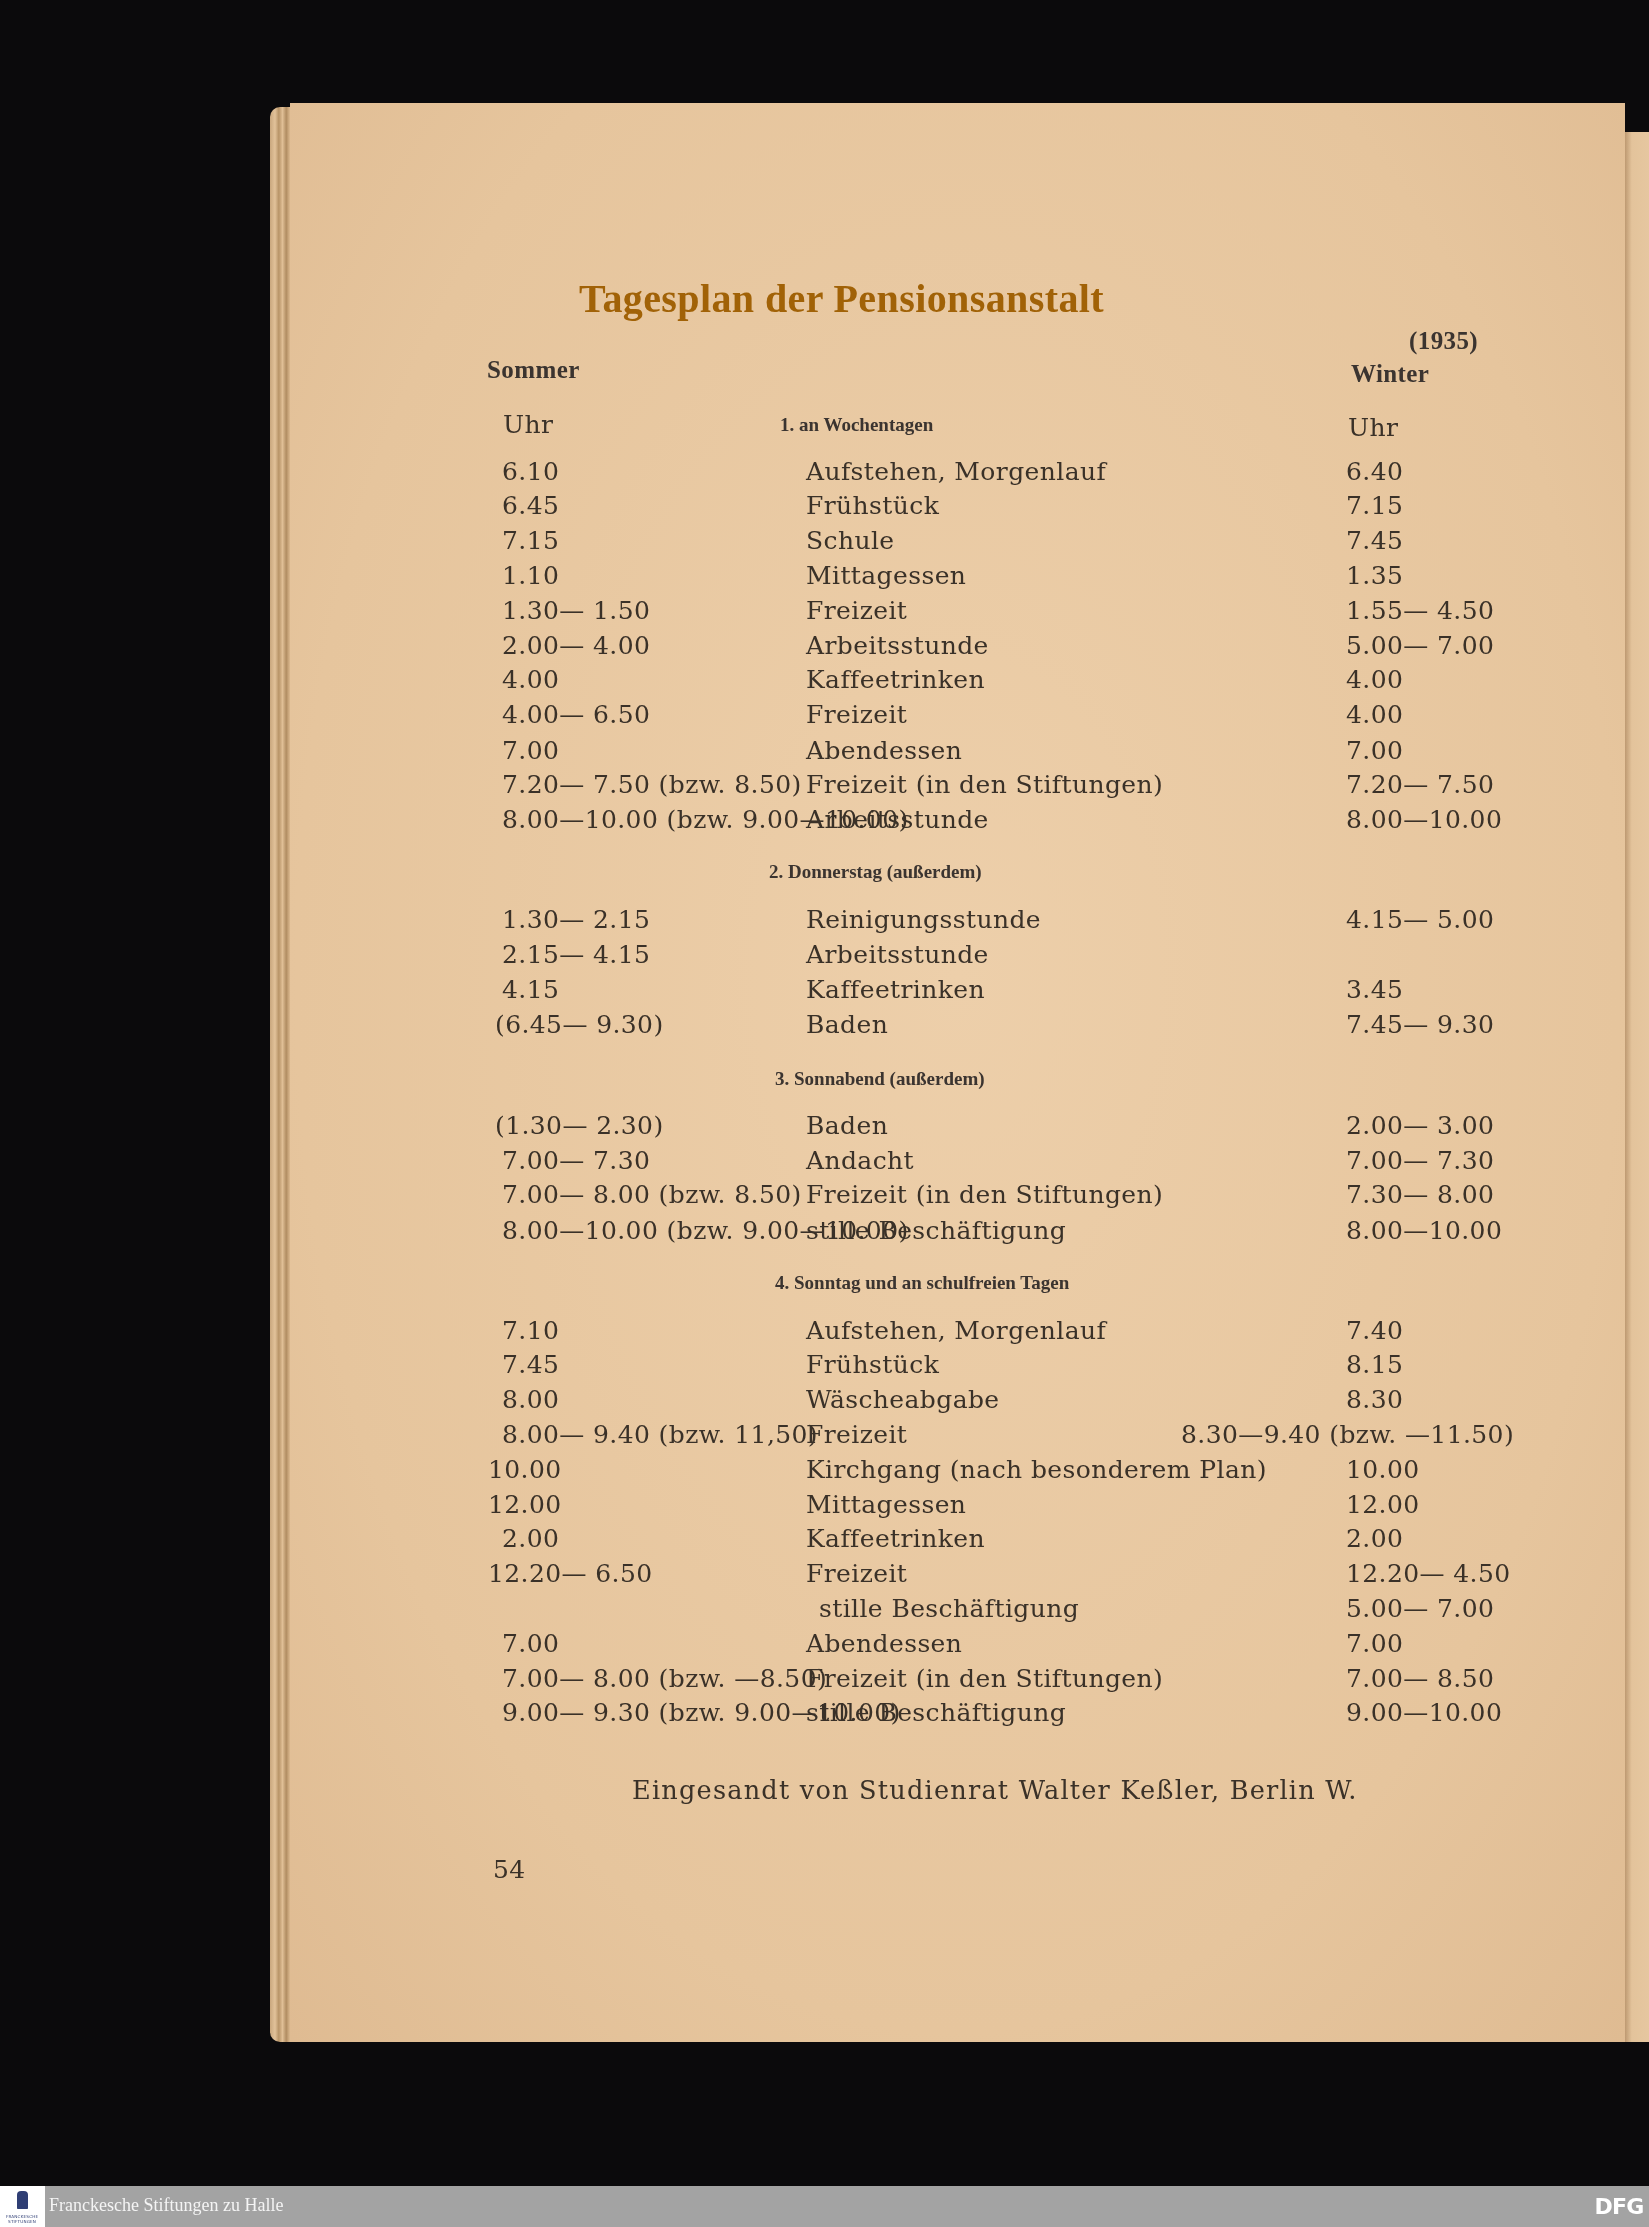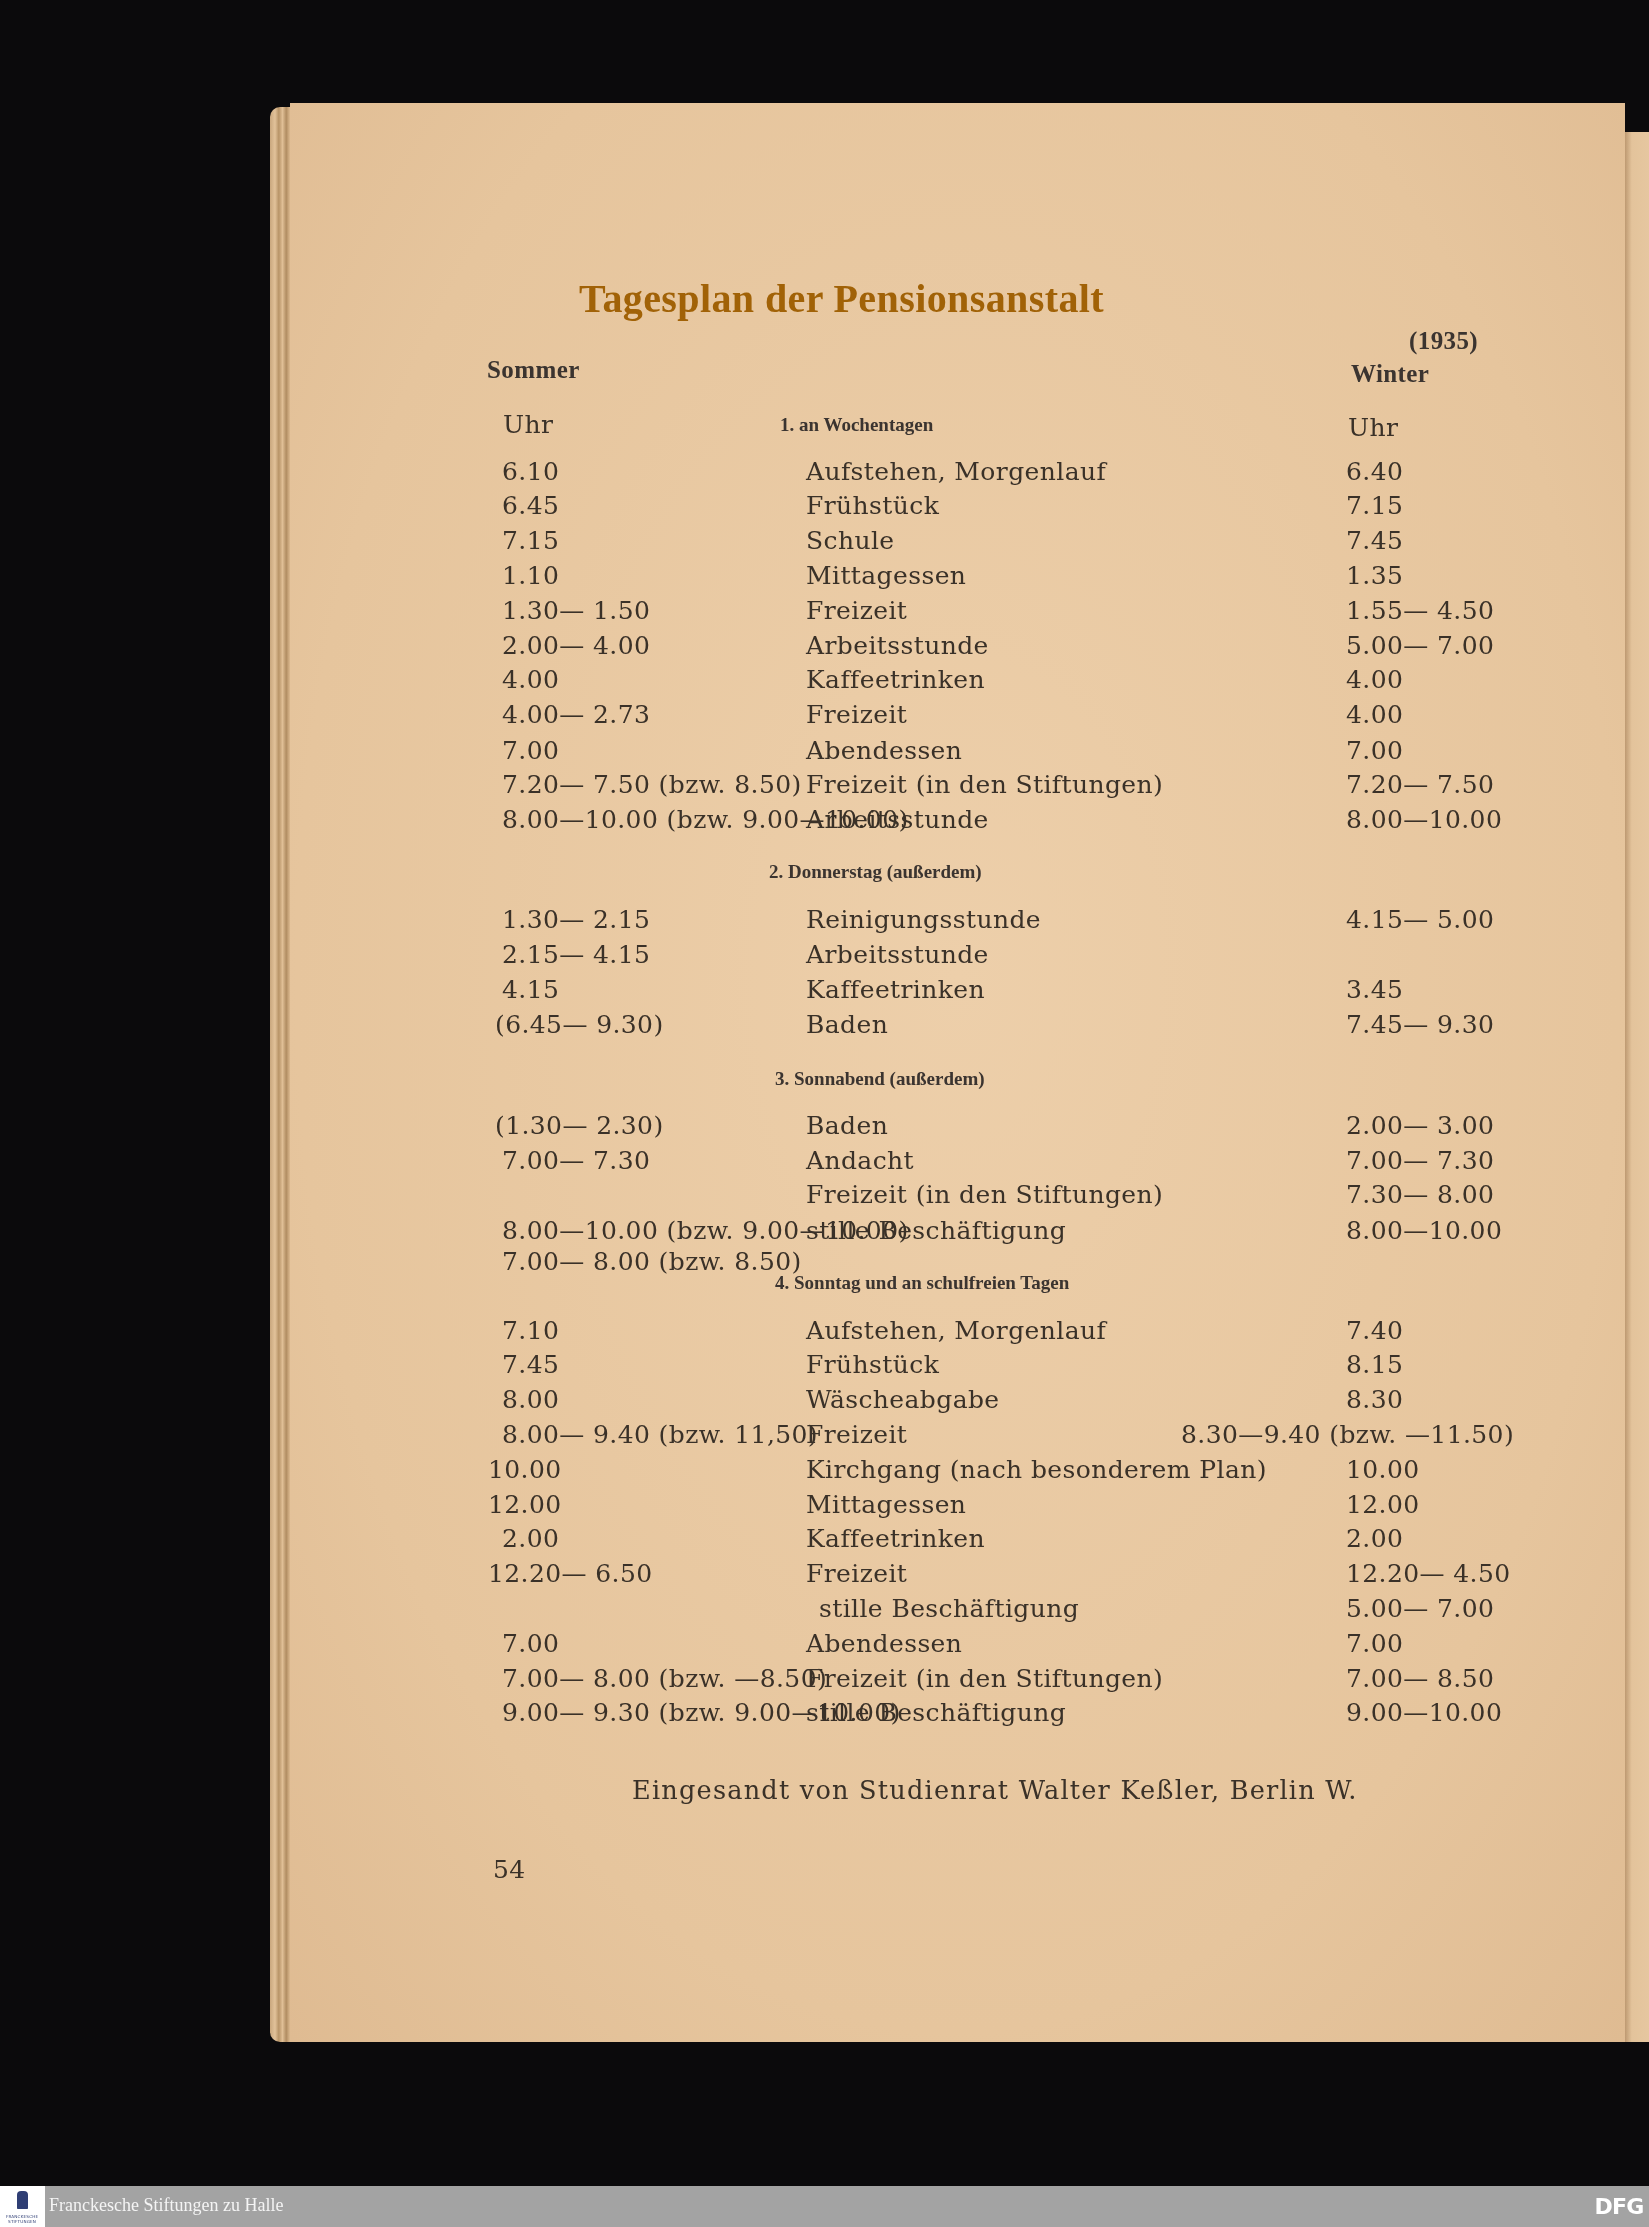--- a/index.html
+++ b/index.html
@@ -75,7 +75,7 @@
       <div class="txt" style="left: 1346px; top: 667px;">4.00</div>
     </div>
     <div>
-      <div class="txt" style="left: 502px; top: 702px;">4.00— 2.73</div>
+      <div class="txt" style="left: 502px; top: 702px;">4.00— 6.50</div>
       <div class="txt" style="left: 806px; top: 702px;">Freizeit</div>
       <div class="txt" style="left: 1346px; top: 702px;">4.00</div>
     </div>

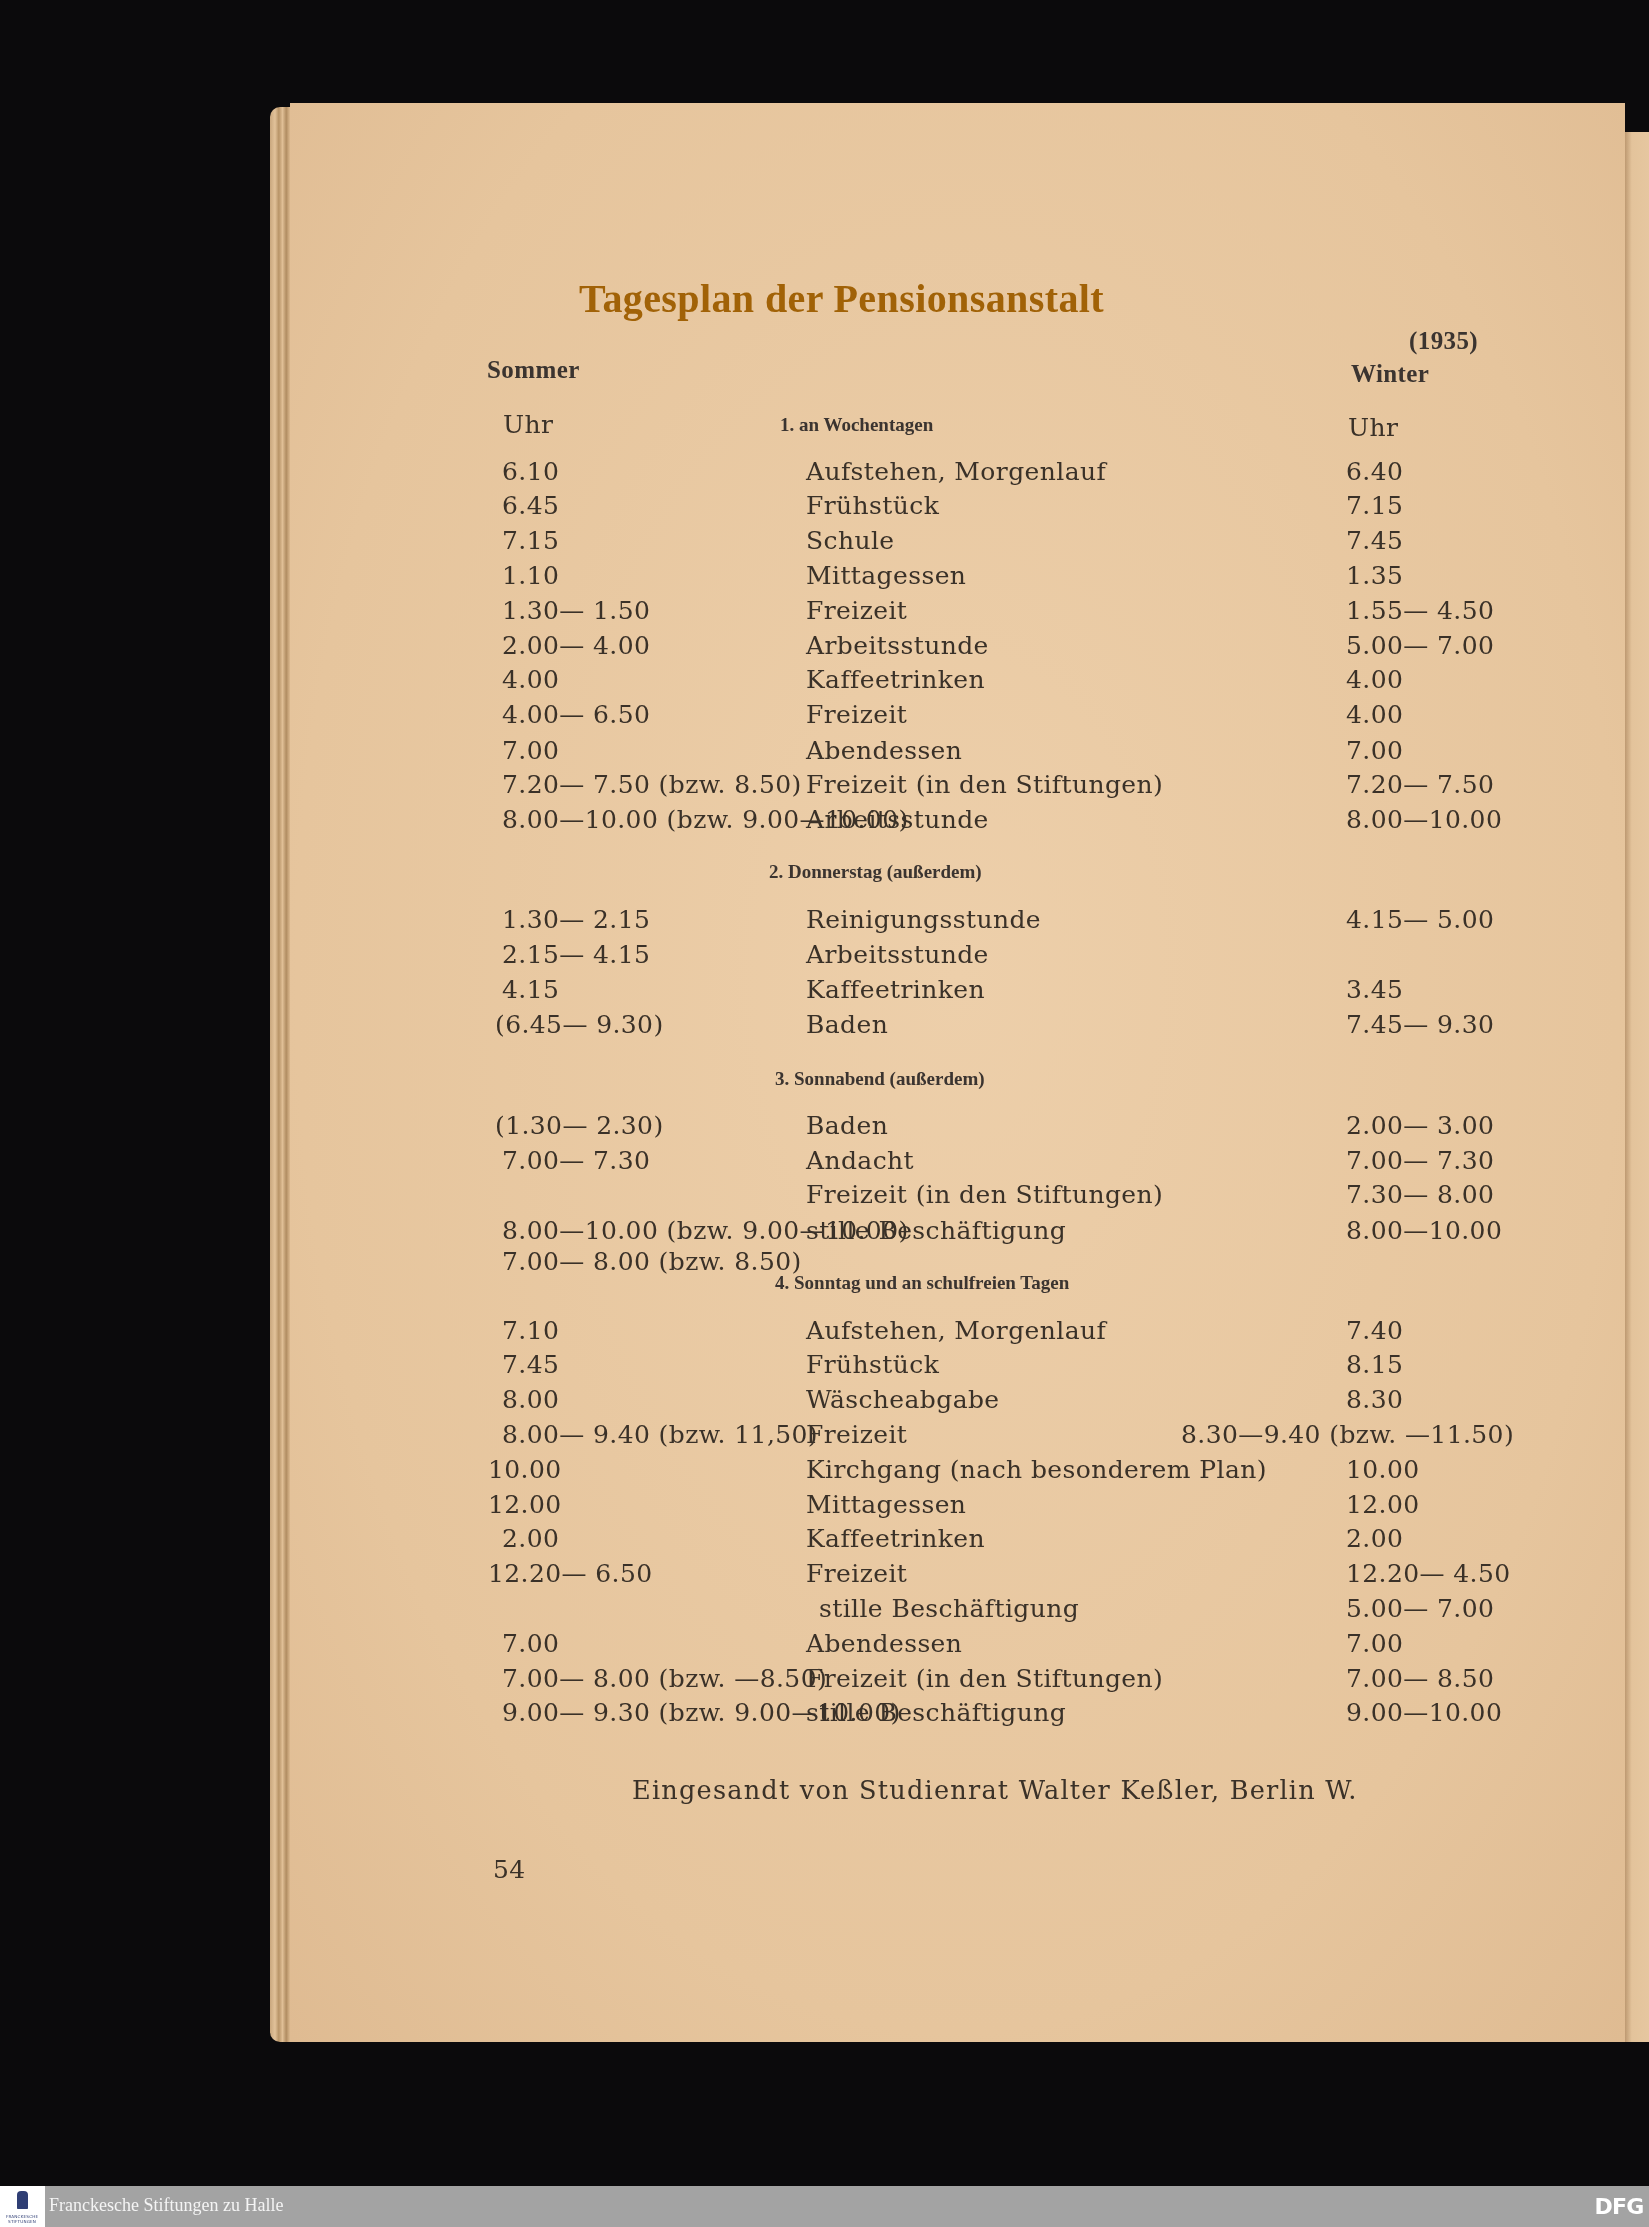--- a/index.html
+++ b/index.html
@@ -125,7 +125,7 @@
       <div class="txt" style="left: 1346px; top: 1148px;">7.00— 7.30</div>
     </div>
     <div>
-      <div class="txt" style="left: 502px; top: 1249px;">7.00— 8.00 (bzw. 8.50)</div>
+      <div class="txt" style="left: 502px; top: 1182px;">7.00— 8.00 (bzw. 8.50)</div>
       <div class="txt" style="left: 806px; top: 1182px;">Freizeit (in den Stiftungen)</div>
       <div class="txt" style="left: 1346px; top: 1182px;">7.30— 8.00</div>
     </div>

